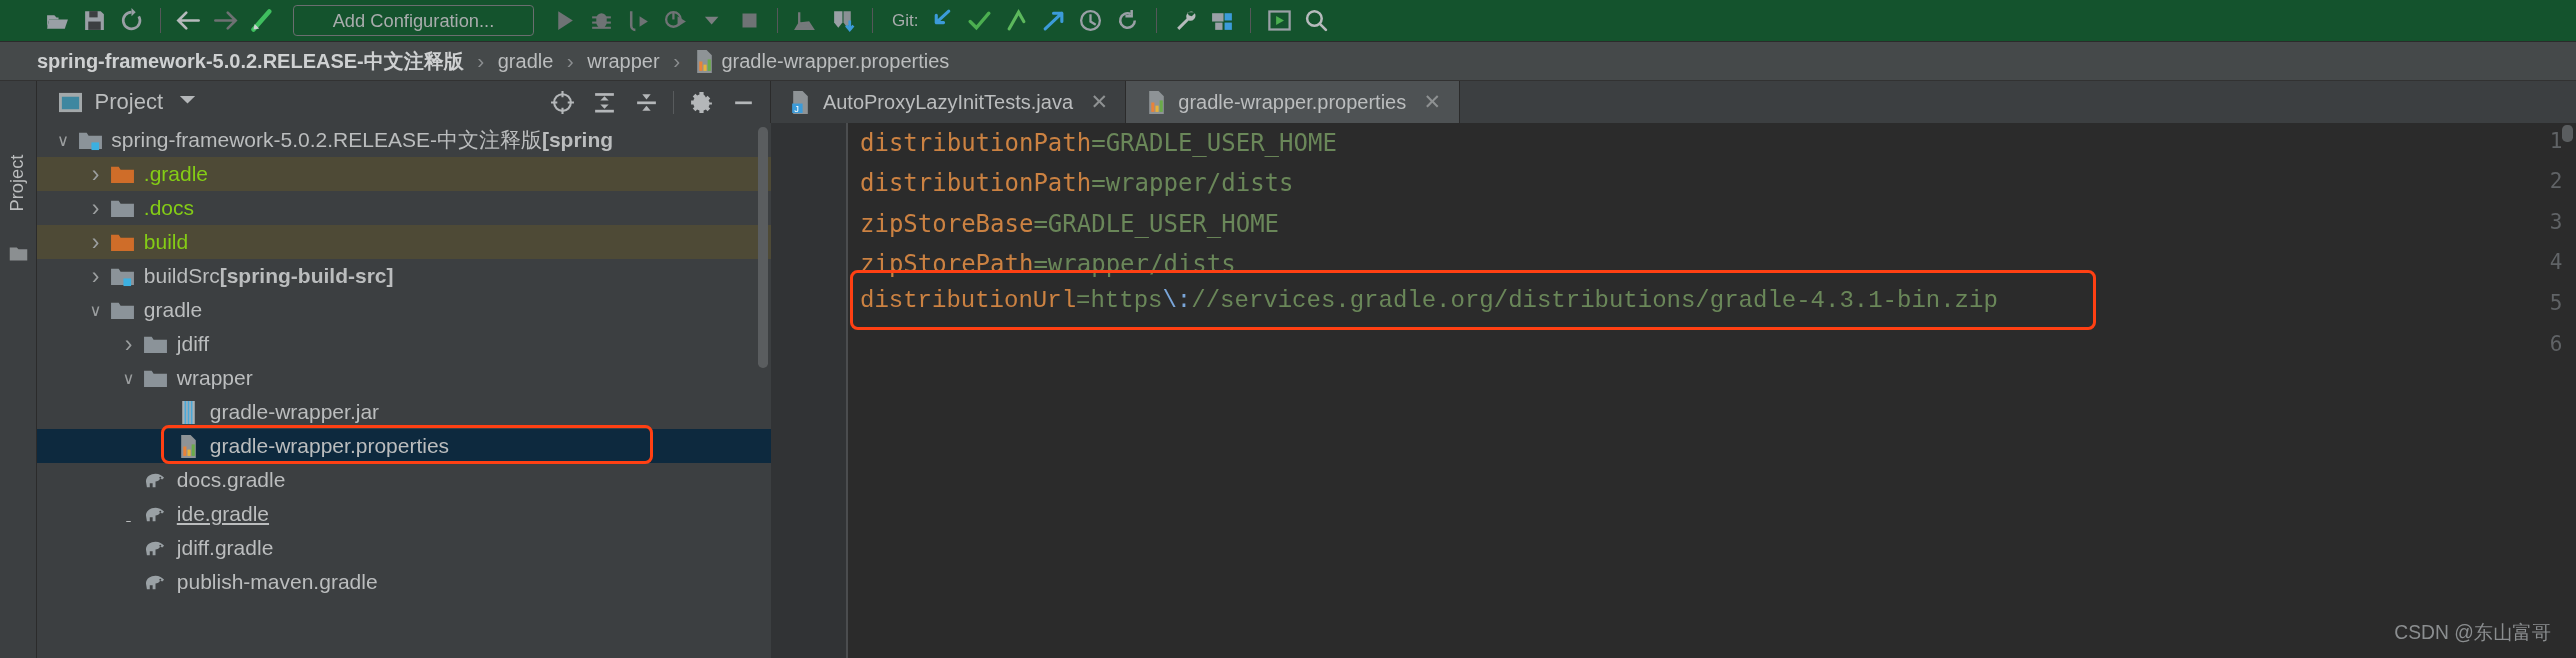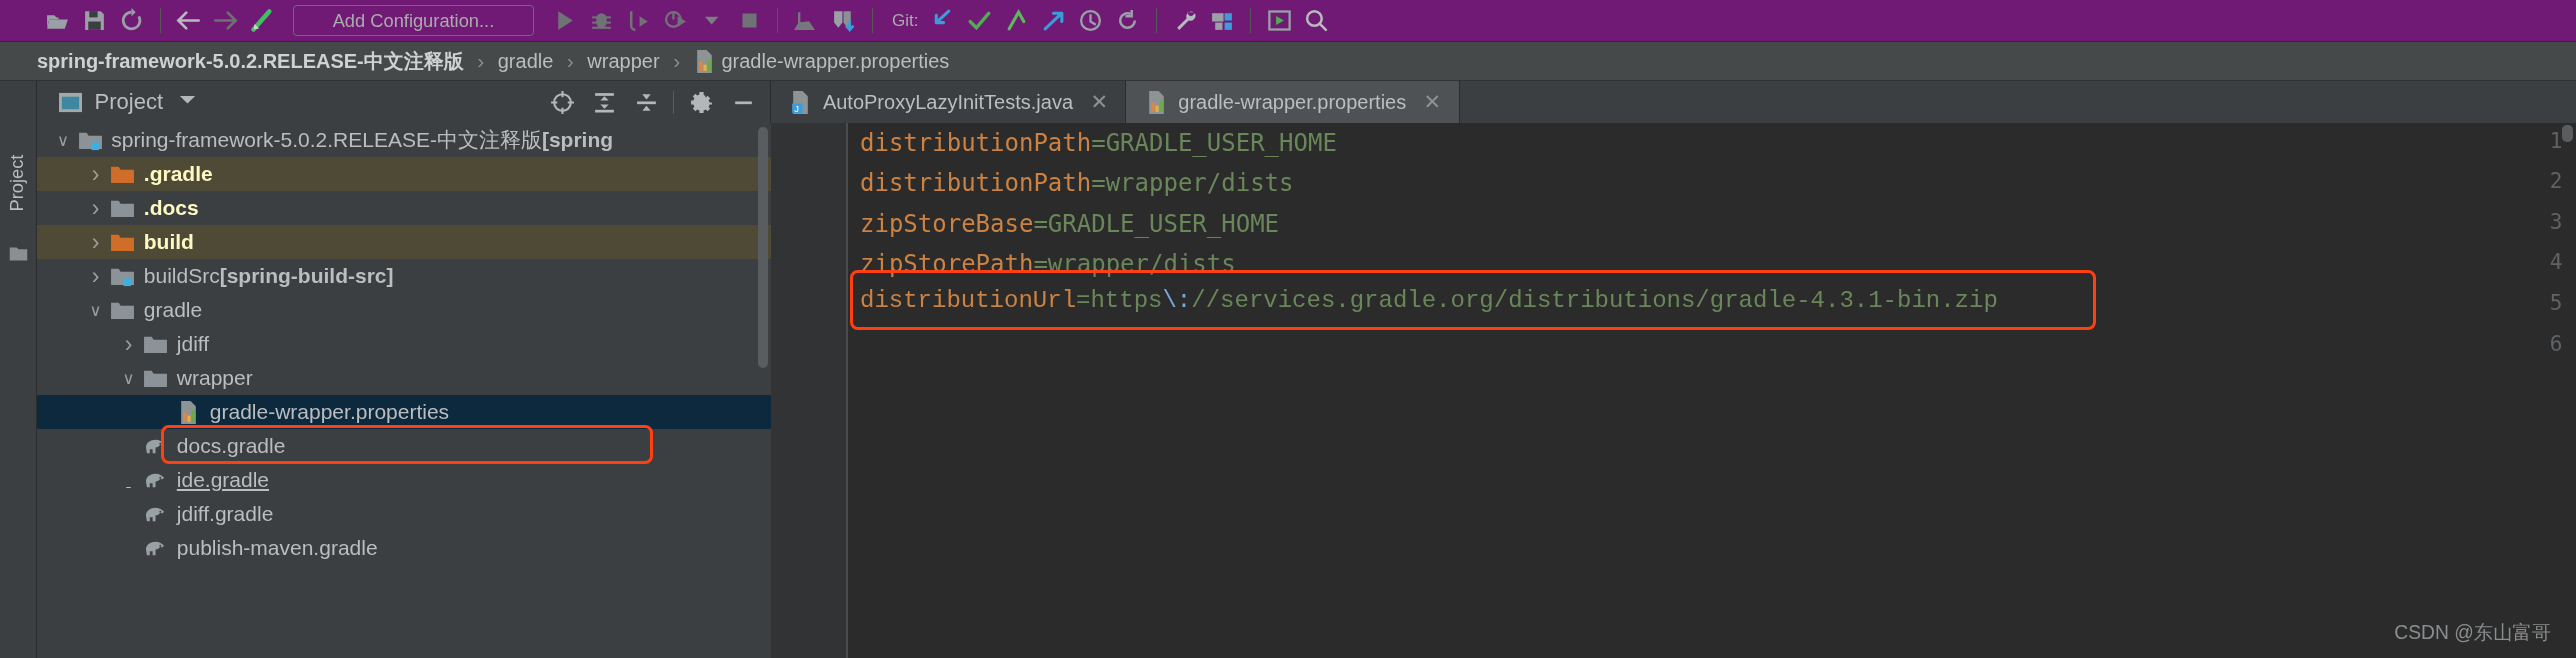--- a/index.html
+++ b/index.html
@@ -14,7 +14,7 @@
   
   .toolbar {
     position: absolute; left: 0; top: 0; width: 2576px; height: 42px;
-    background: #701a75;
+    background: #14532d;
     display: flex; align-items: center;
     padding-left: 39px;
     border-bottom: 1px solid #2b2b2b;

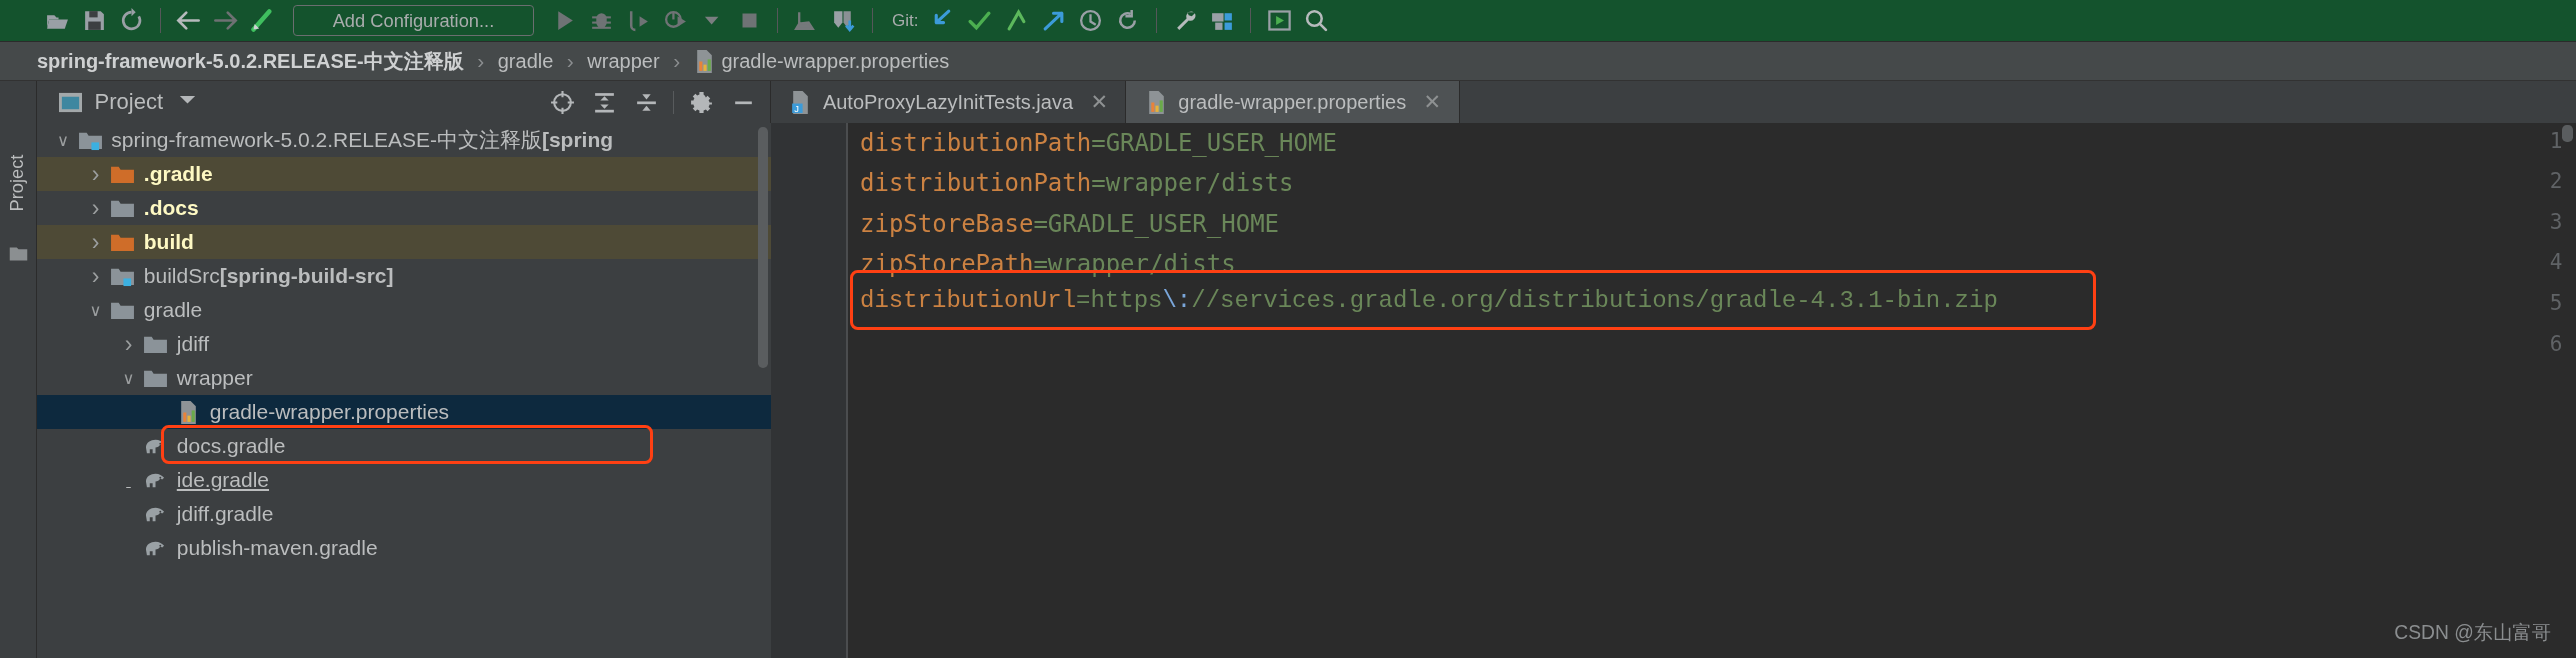--- a/index.html
+++ b/index.html
@@ -89,7 +89,7 @@
   .arrow { width: 25px; text-align: center; color: #9b9e9f; font-size: 16.4px; flex: 0 0 auto; }
   .arrow.none { color: transparent; }
   .ico { width: 29px; display: flex; align-items: center; justify-content: center; flex: 0 0 auto; margin-right: 6.8px; }
-  .lbl-yellow { color: #fef9c3; font-weight: bold; }
+  .lbl-yellow { color: #84cc16; }
   .lbl-b { font-weight: bold; }
   .redbox-tree {
     position: absolute; border: 3.9px solid #ff4013; border-radius: 7.7px;

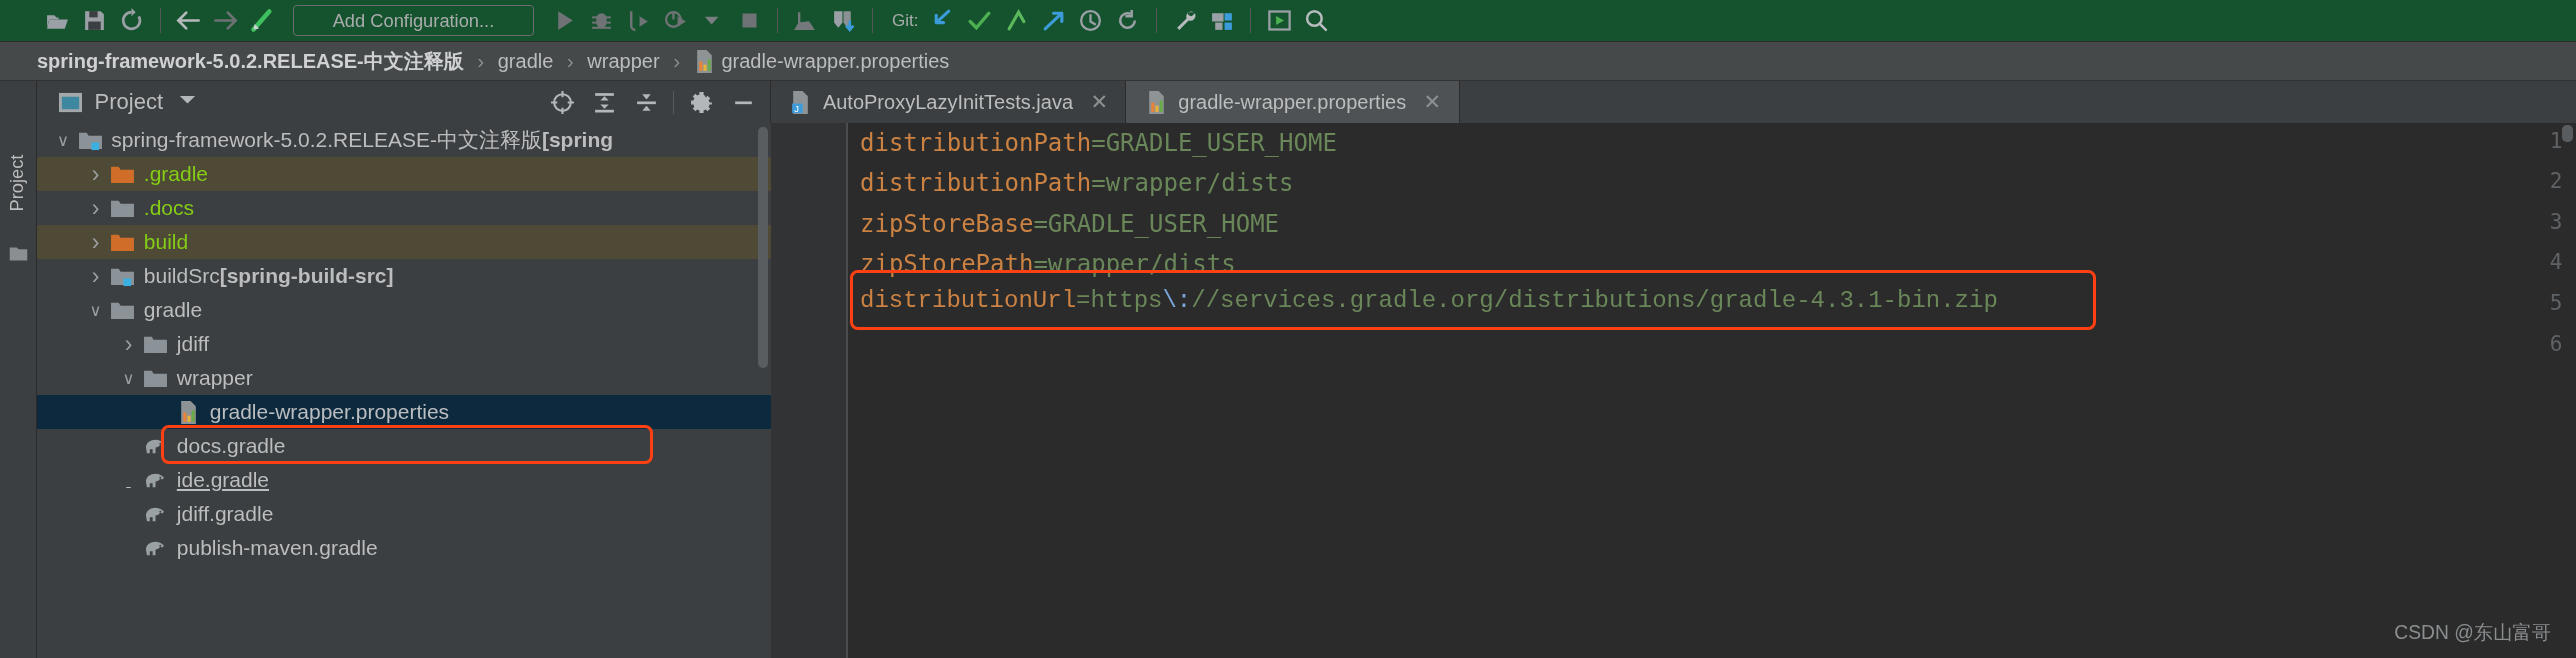--- a/index.html
+++ b/index.html
@@ -472,6 +472,16 @@
         </span>
         <span>wrapper</span>
       </div>
+      <div class="row" style="padding-left: 112px;">
+        <span class="arrow none">&nbsp;</span>
+        <span class="ico">
+          <svg width="21" height="23" viewBox="0 0 20 22">
+            <path d="M4 0h12v22H4z" fill="#a8b0b5"></path>
+            <path d="M7 0v22M10 0v22M13 0v22" stroke="#4aa8d8" stroke-width="1.6"></path>
+          </svg>
+        </span>
+        <span>gradle-wrapper.jar</span>
+      </div>
       <div class="row hl-sel" style="padding-left: 112px;">
         <span class="arrow none">&nbsp;</span>
         <span class="ico">

